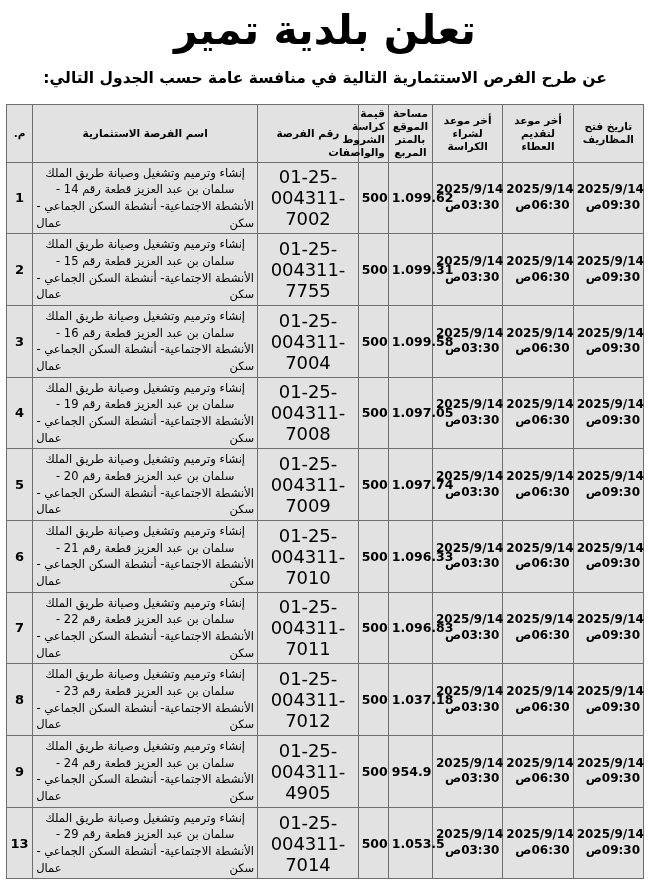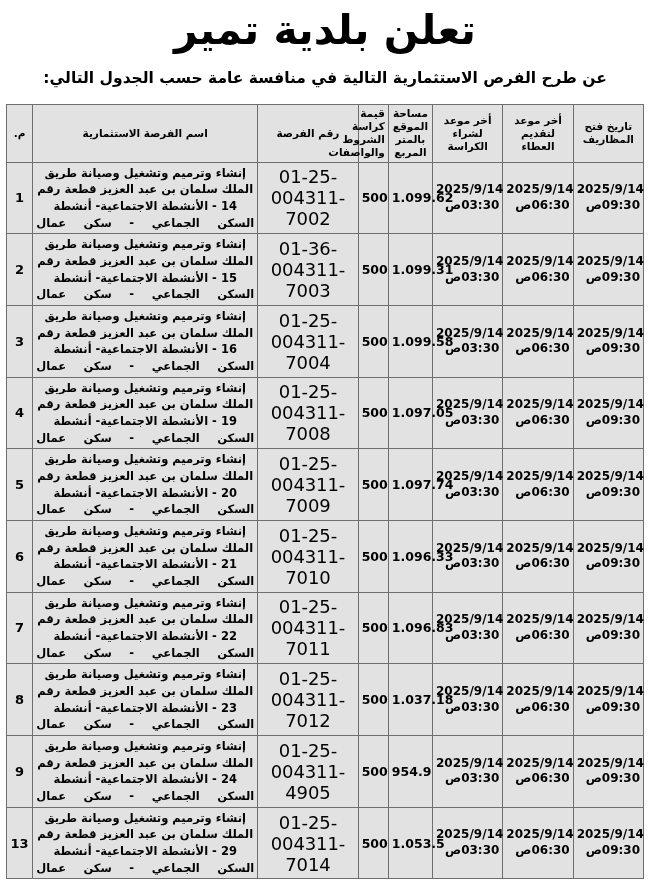--- a/index.html
+++ b/index.html
@@ -105,7 +105,7 @@
     text-align: justify;
     text-align-last: justify;
     font-size: 11.5px;
-    font-weight: bold;
+    font-weight: normal;
     line-height: 1.45;
     padding: 3px 5px;
     height: 56px;

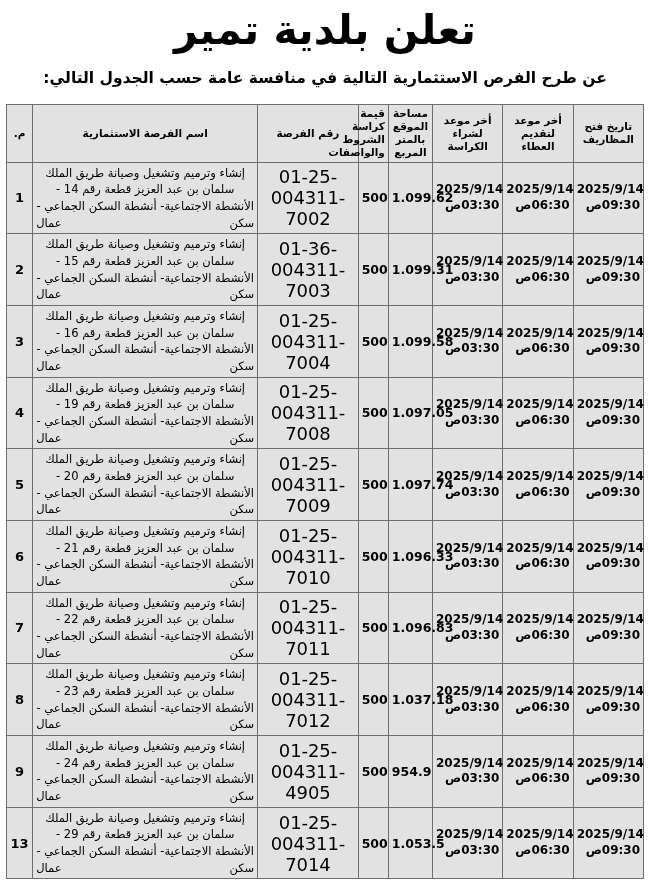--- a/index.html
+++ b/index.html
@@ -216,7 +216,7 @@
           </td>
           <td class="cell-area">1.099.31</td>
           <td class="cell-fee">500</td>
-          <td class="cell-opnum">01-36-004311-7003</td>
+          <td class="cell-opnum">01-25-004311-7755</td>
           <td class="cell-name">إنشاء وترميم وتشغيل وصيانة طريق الملك سلمان بن عبد العزيز قطعة رقم 15 - الأنشطة الاجتماعية- أنشطة السكن الجماعي - سكن عمال</td>
           <td class="cell-no">2</td>
         </tr>

